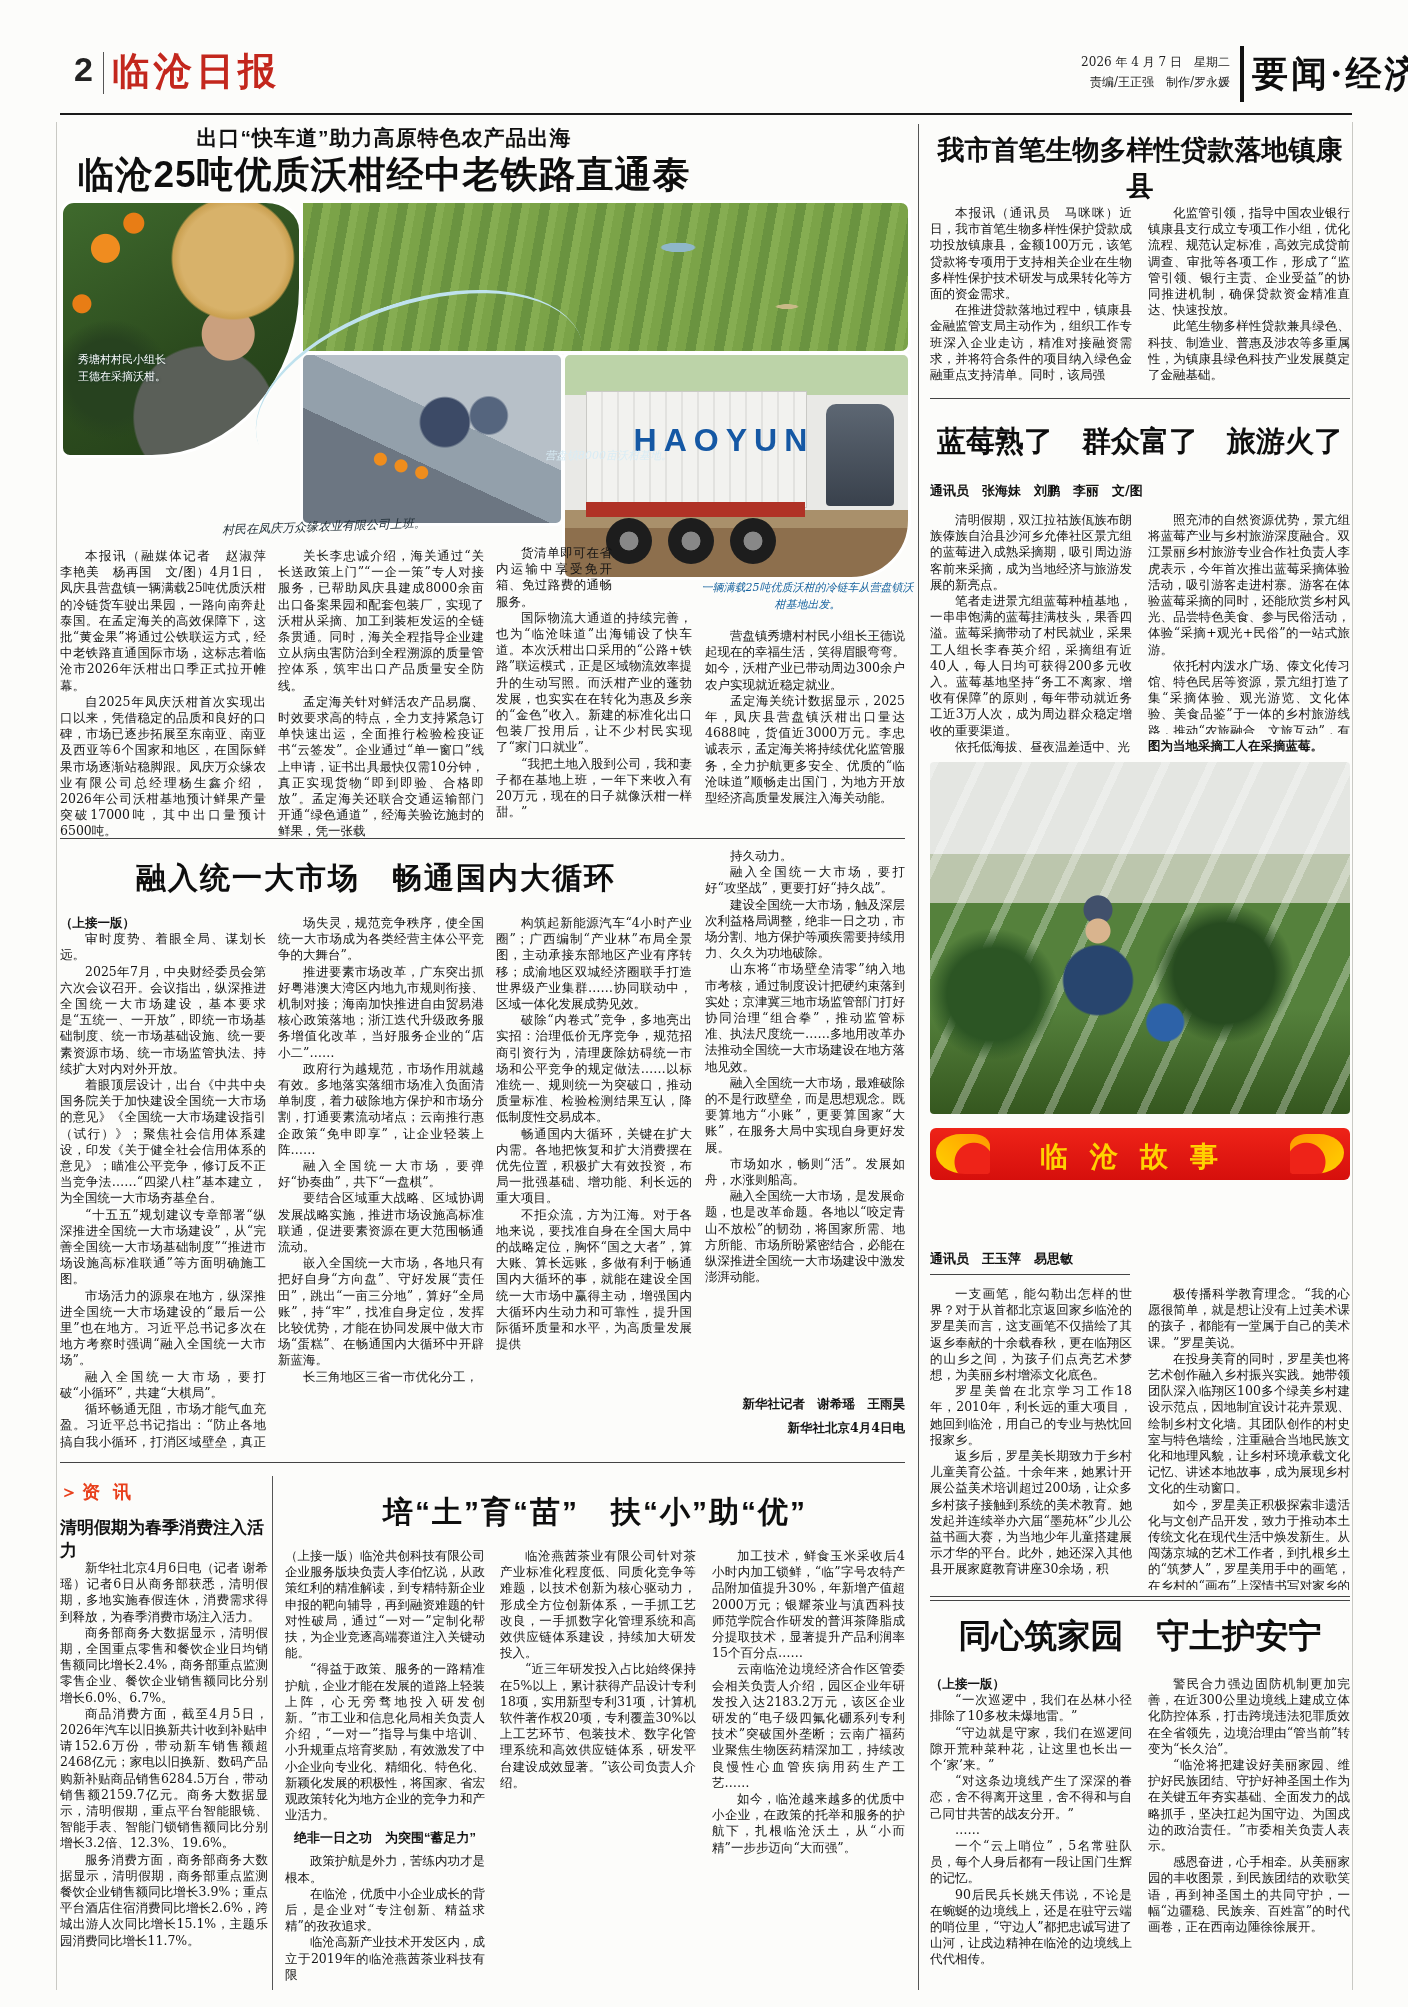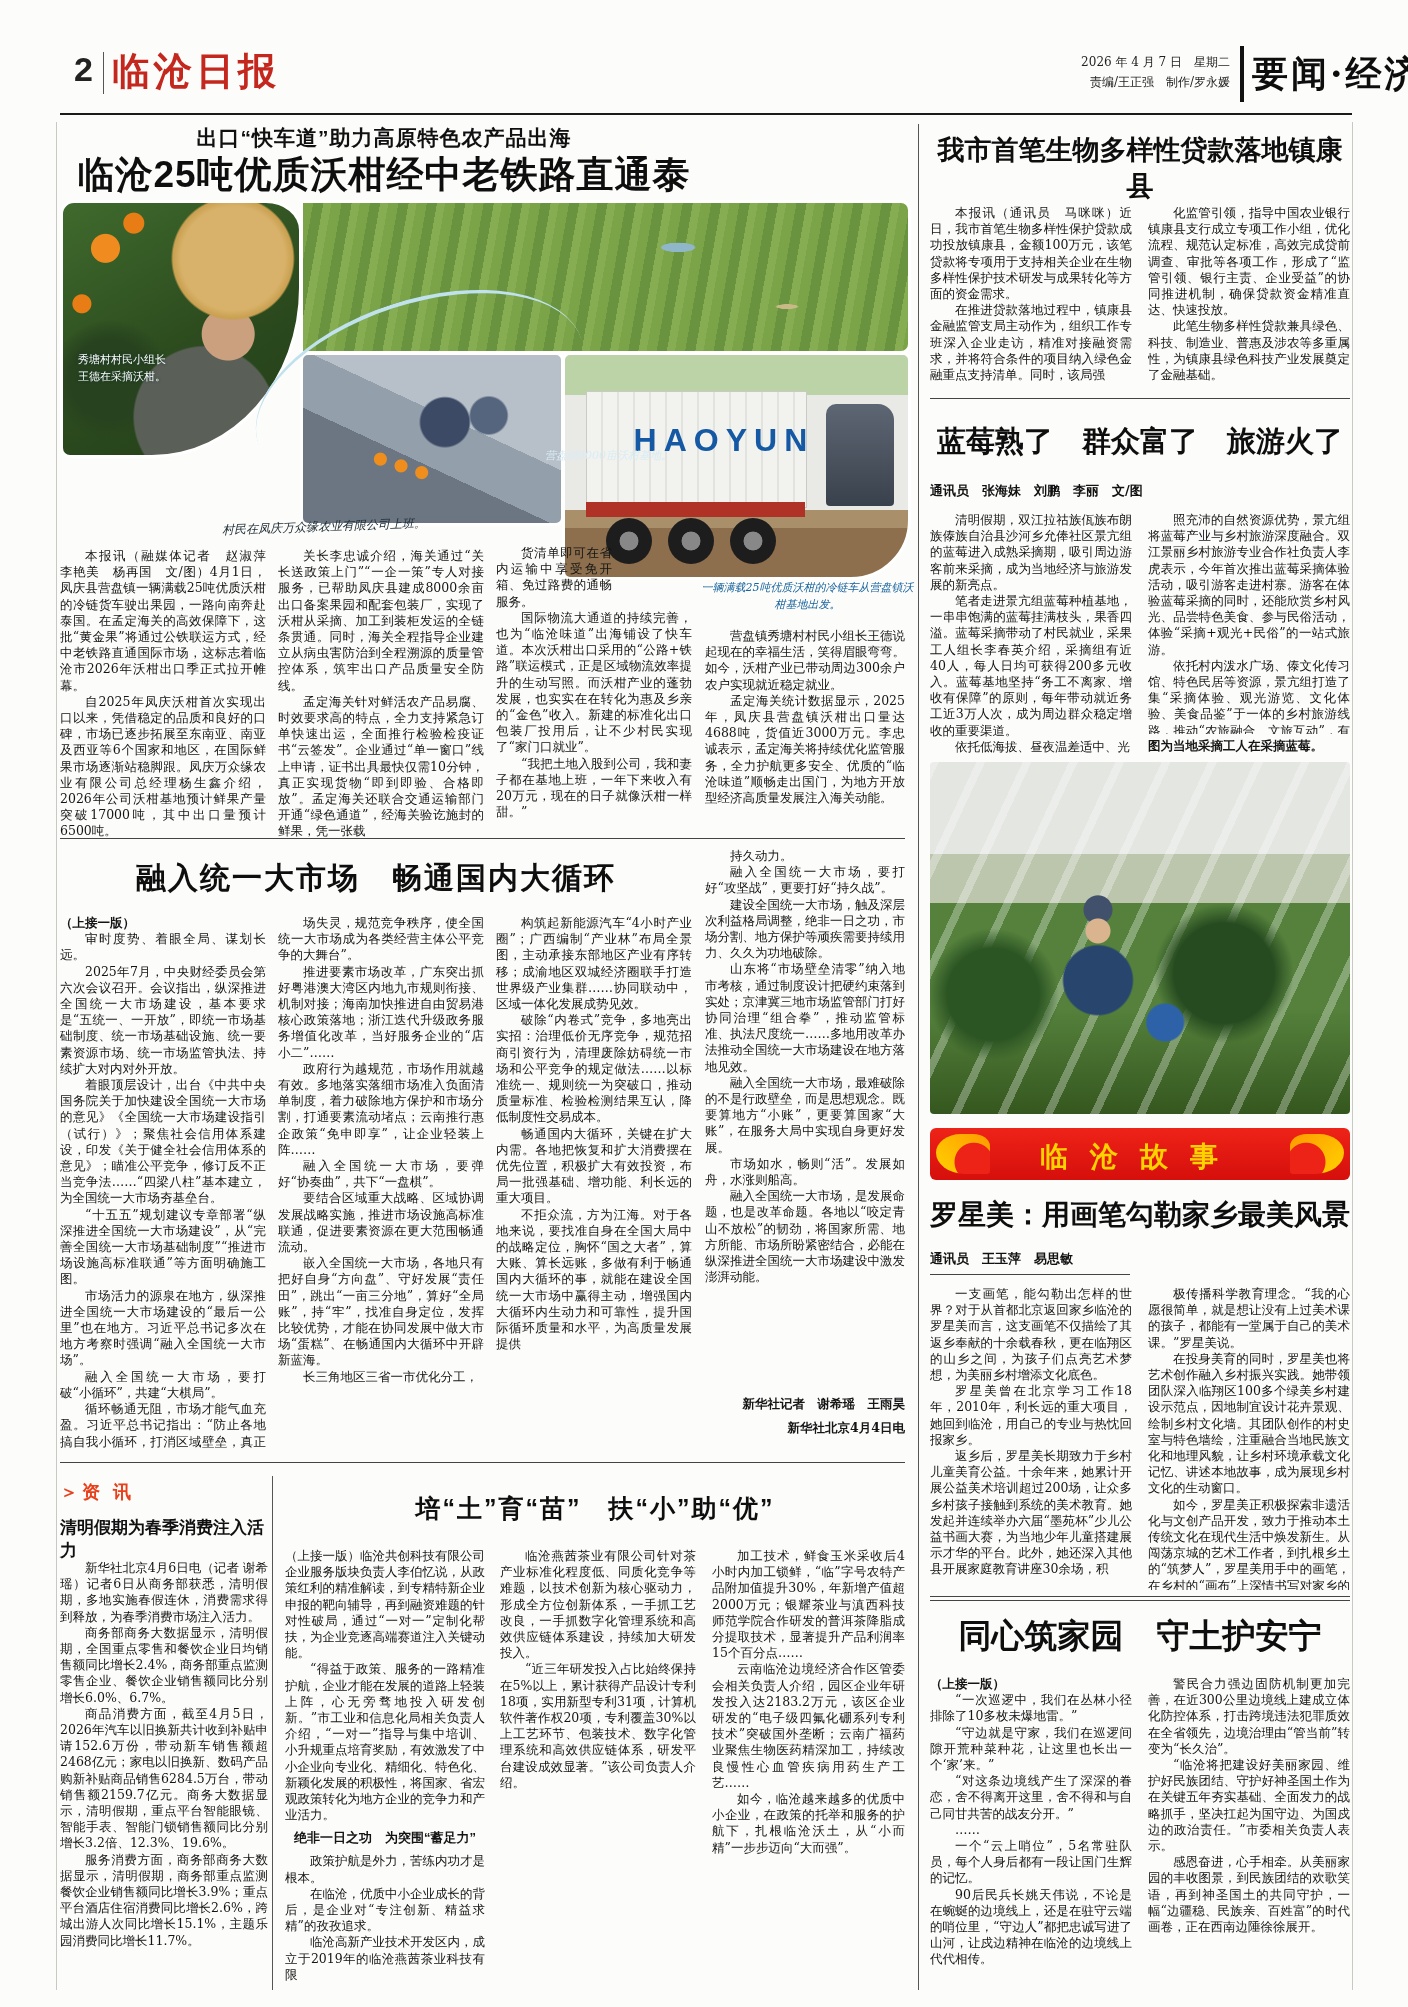--- a/index.html
+++ b/index.html
@@ -252,7 +252,6 @@
     <div class="banner-title" style="padding-top:10px;">临沧故事</div>
   </div>
 
-  <div class="abs hl" style="left:930px;top:1196px;width:420px;font-size:28px;">罗星美：用画笔勾勒家乡最美风景</div>
   <div class="abs byline" style="left:930px;top:1250px;width:250px;">通讯员　王玉萍　易思敏</div>
   <div class="abs hairline" style="left:930px;top:1274px;width:200px;"></div>
   <div class="abs col" style="left:930px;top:1286px;width:202px;height:304px;">

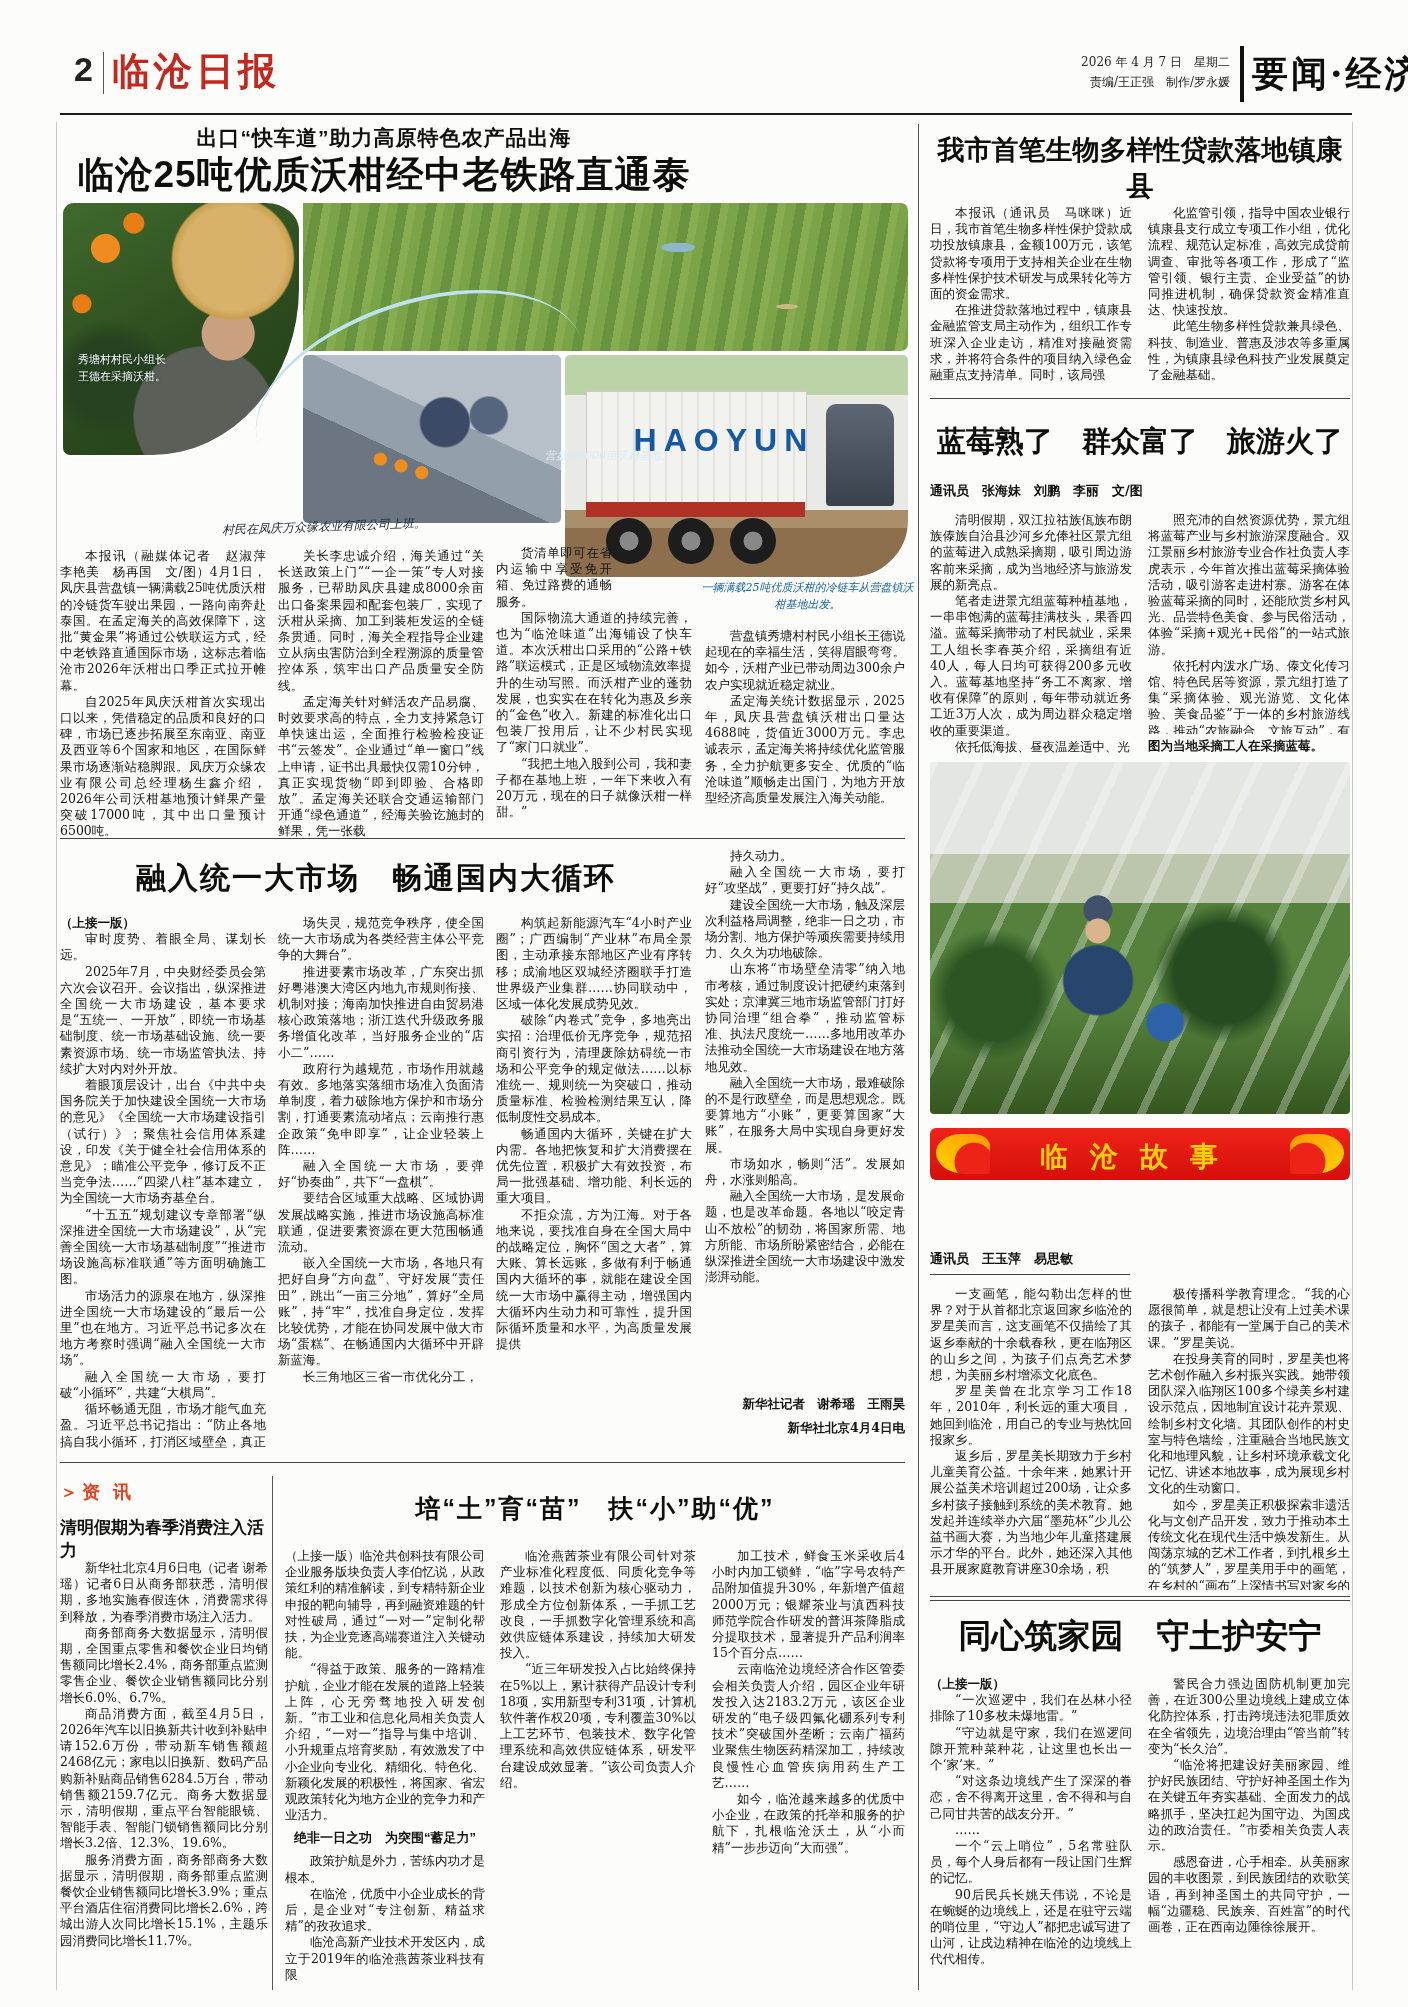--- a/index.html
+++ b/index.html
@@ -198,7 +198,7 @@
     </div>
   <div class="abs vline" style="left:272px;top:1476px;height:514px;"></div>
 
-  <div class="abs hl" style="left:285px;top:1492px;width:620px;font-size:25px;letter-spacing:2px;">培“土”育“苗”　扶“小”助“优”</div>
+  <div class="abs hl" style="left:285px;top:1492px;width:620px;font-size:30px;letter-spacing:2px;">培“土”育“苗”　扶“小”助“优”</div>
   <div class="abs col" style="left:285px;top:1548px;width:200px;height:442px;">
     <div>
         <p class="para cont-inline">（上接一版）临沧共创科技有限公司企业服务版块负责人李伯忆说，从政策红利的精准解读，到专精特新企业申报的靶向辅导，再到融资难题的针对性破局，通过“一对一”定制化帮扶，为企业竞逐高端赛道注入关键动能。</p>

